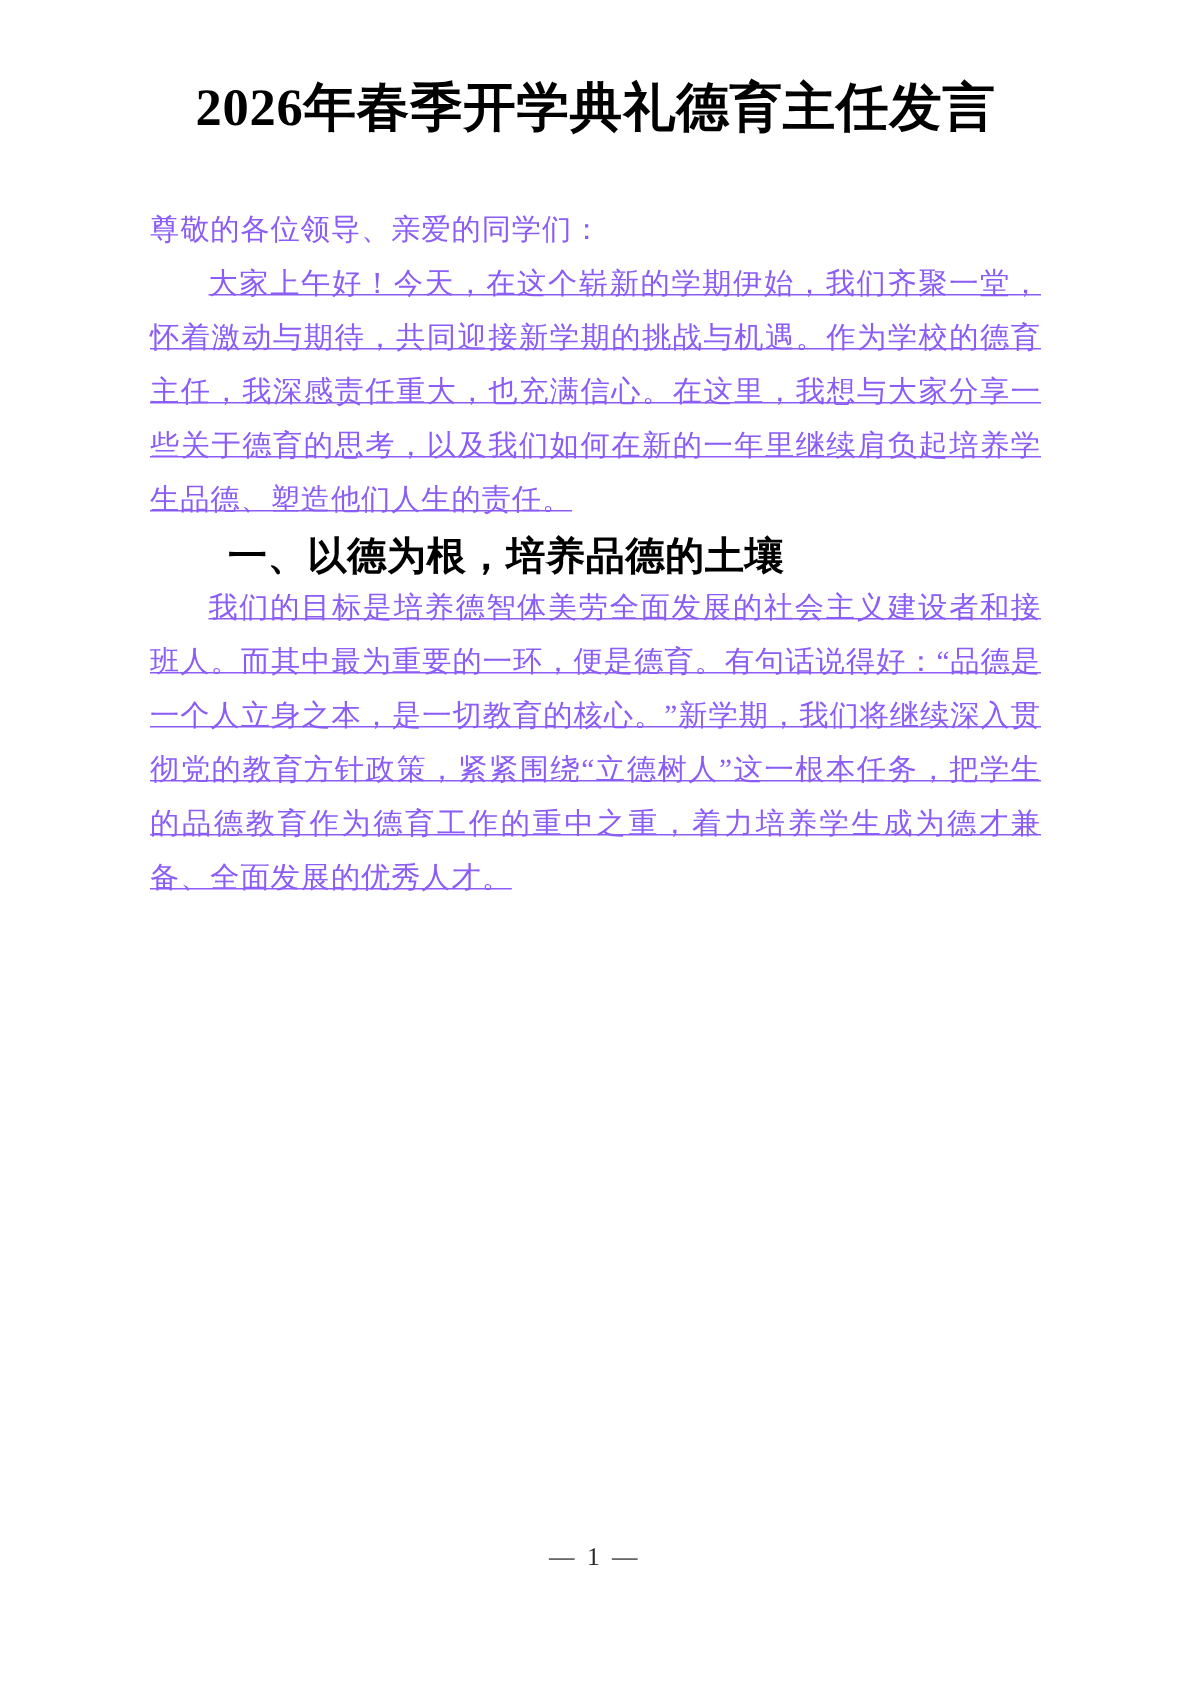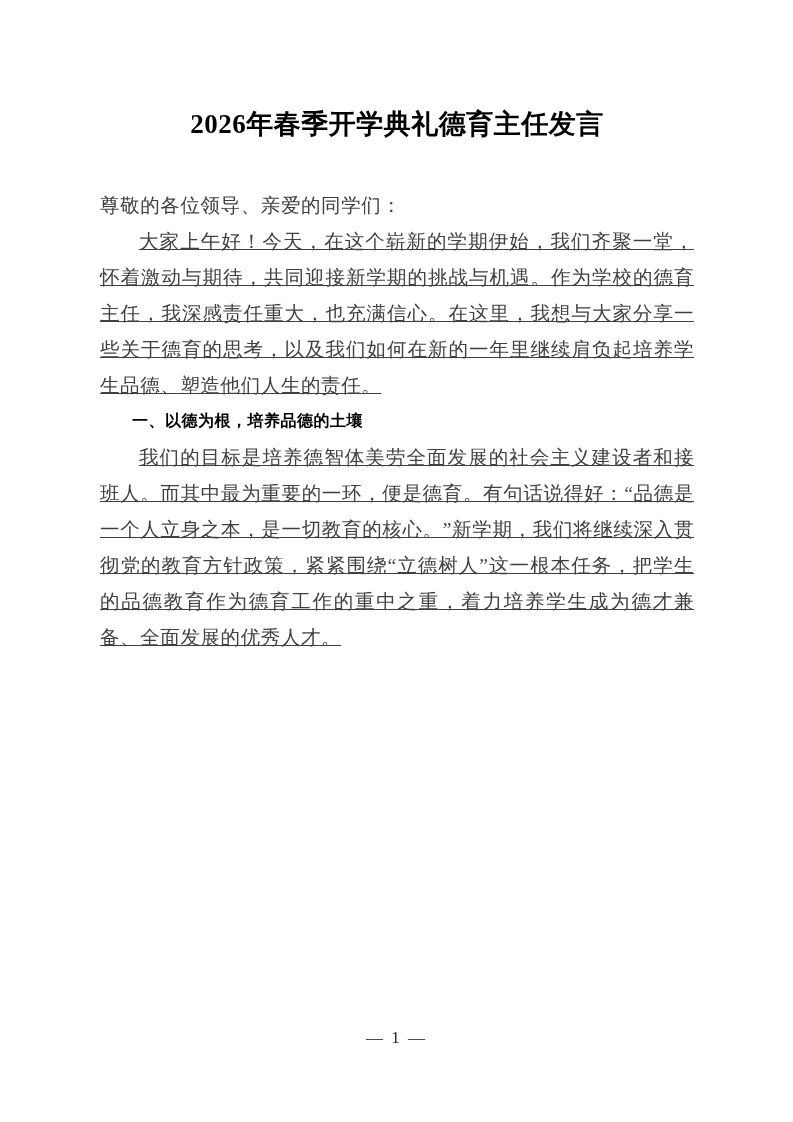--- a/index.html
+++ b/index.html
@@ -35,11 +35,11 @@
   
   .doc-title {
     margin: 0;
-    padding-top: 104px;
+    padding-top: 52px;
     text-align: center;
     font-family: "Liberation Serif", "DejaVu Serif", serif;
     font-weight: bold;
-    font-size: 27px;
+    font-size: 35px;
     line-height: 40px;
     letter-spacing: 0.5px;
     color: #000000;

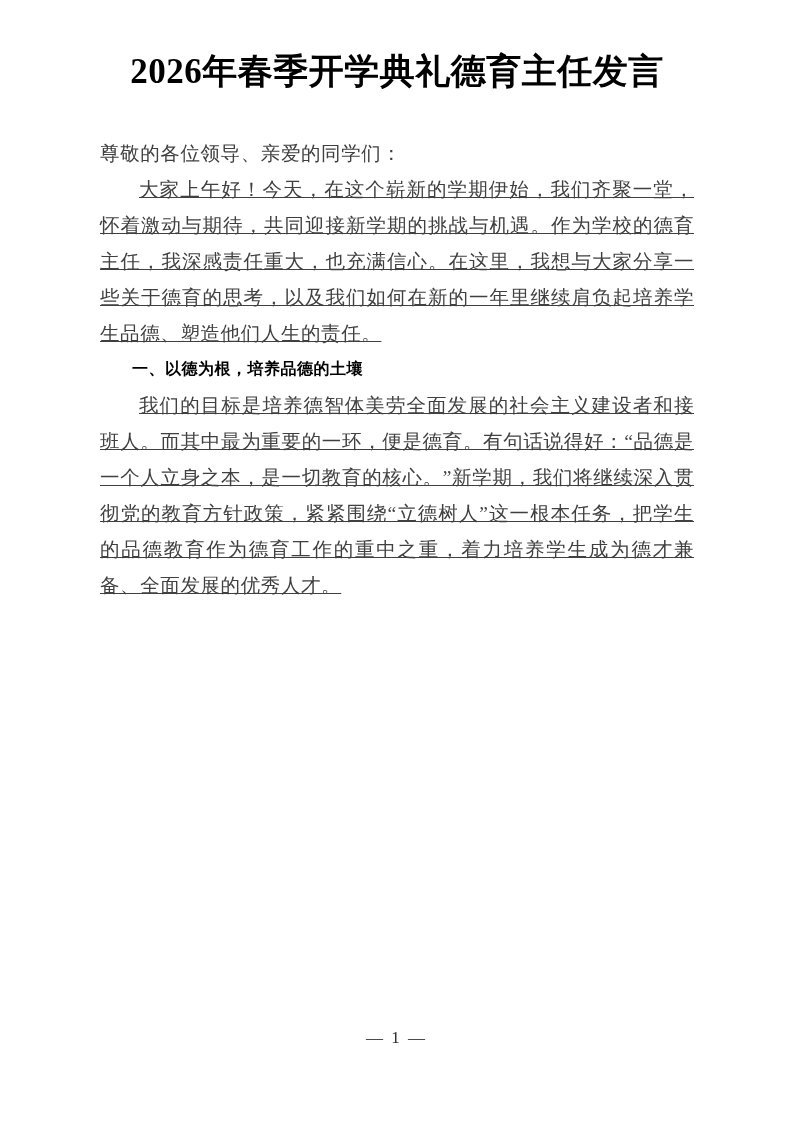--- a/index.html
+++ b/index.html
@@ -66,7 +66,7 @@
     text-justify: inter-character;
     text-align-last: left;
     letter-spacing: 0.6px;
-    color: #404040;
+    color: #8b5cf6;
   }
 
   p.salutation {

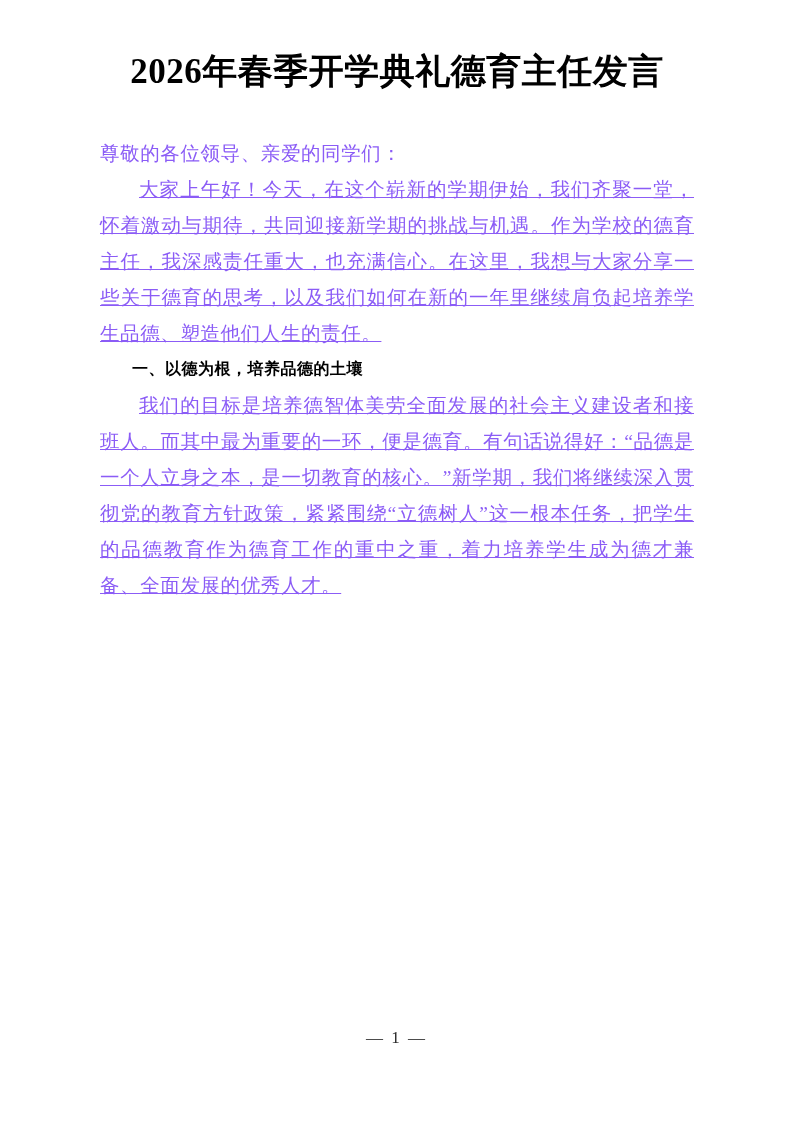--- a/index.html
+++ b/index.html
@@ -80,9 +80,9 @@
 
   h2.section-heading {
     margin: 0;
-    font-family: Liberation Mono, monospace;
+    font-family: Liberation Sans, sans-serif;
     font-weight: bold;
-    font-size: 16px;
+    font-size: 26px;
     line-height: 36px;
     text-indent: 2em;
     letter-spacing: 0.5px;

